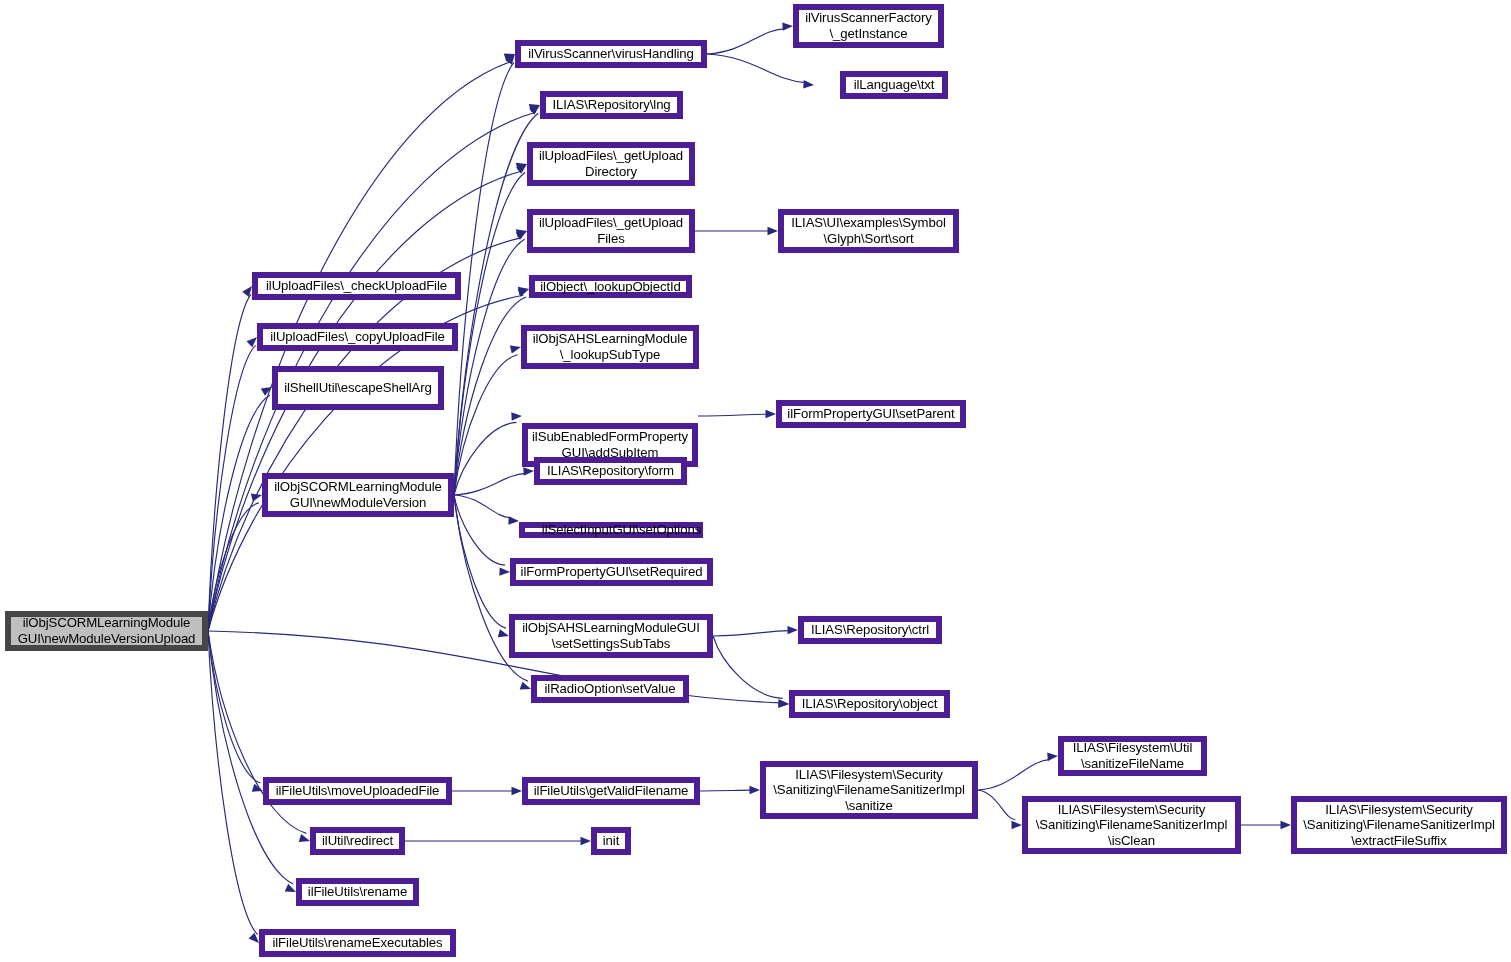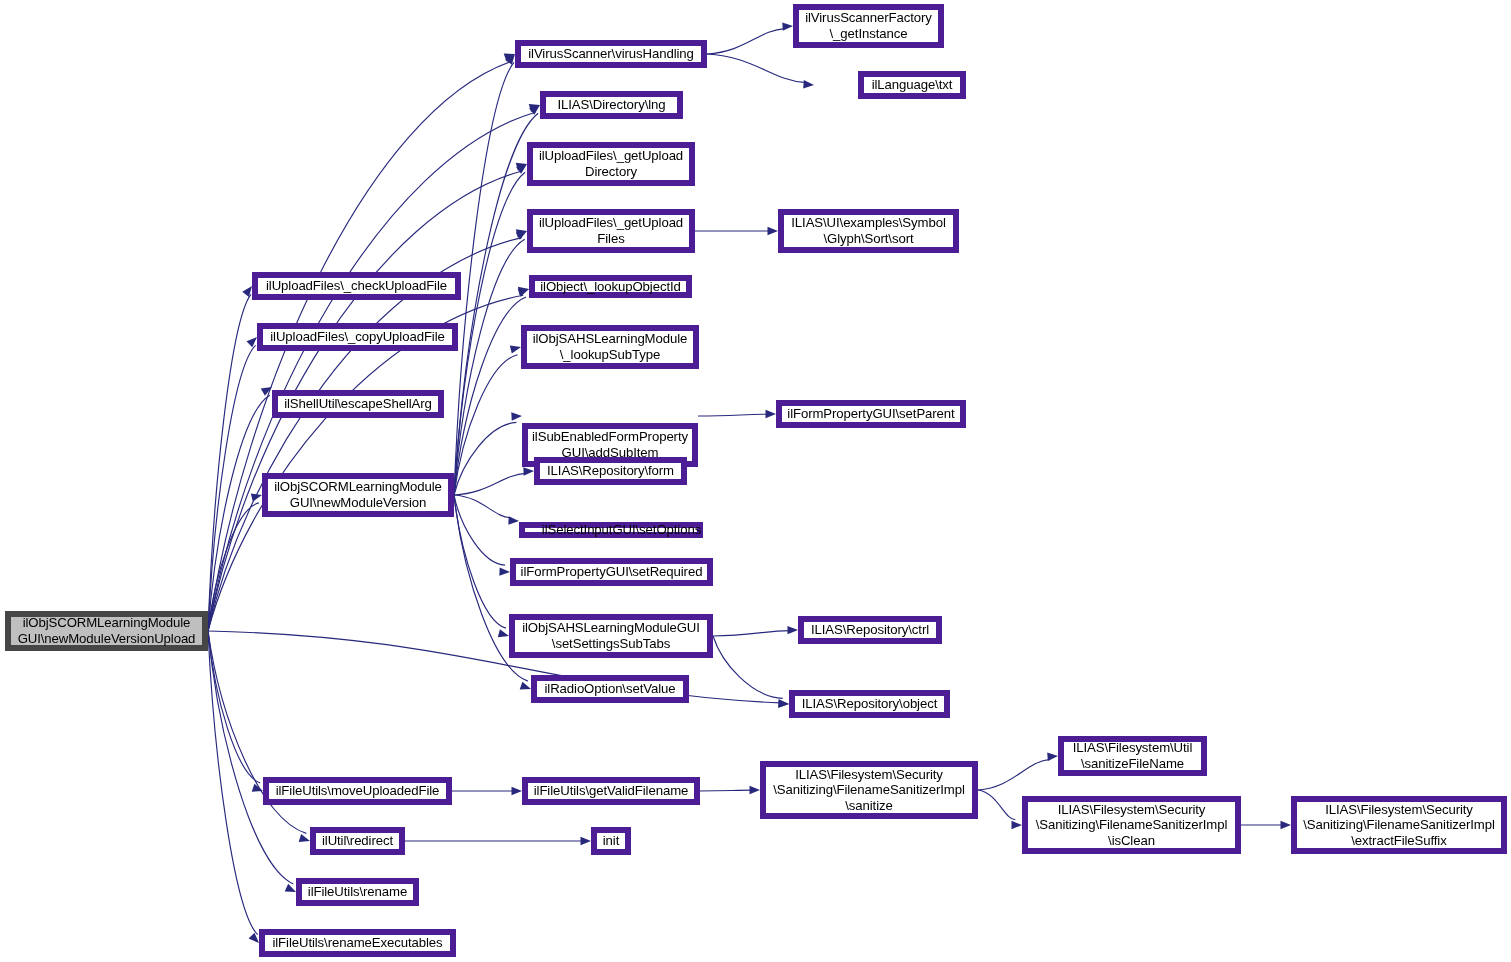--- a/index.html
+++ b/index.html
@@ -163,7 +163,7 @@
       <div class="node-box" style="left: 531px; top: 675px; width: 158px; height: 28px;">ilRadioOption\setValue</div>
       <div class="node-box" style="left: 793px; top: 4px; width: 151px; height: 44px;">ilVirusScannerFactory
 \_getInstance</div>
-      <div class="node-box" style="left: 858px; top: 71px; width: 108px; height: 28px;">ilLanguage\txt</div>
+      <div class="node-box" style="left: 840px; top: 71px; width: 108px; height: 28px;">ilLanguage\txt</div>
       <div class="node-box" style="left: 778px; top: 209px; width: 181px; height: 44px;">ILIAS\UI\examples\Symbol
 \Glyph\Sort\sort</div>
       <div class="node-box" style="left: 776px; top: 400px; width: 190px; height: 28px;">ilFormPropertyGUI\setParent</div>

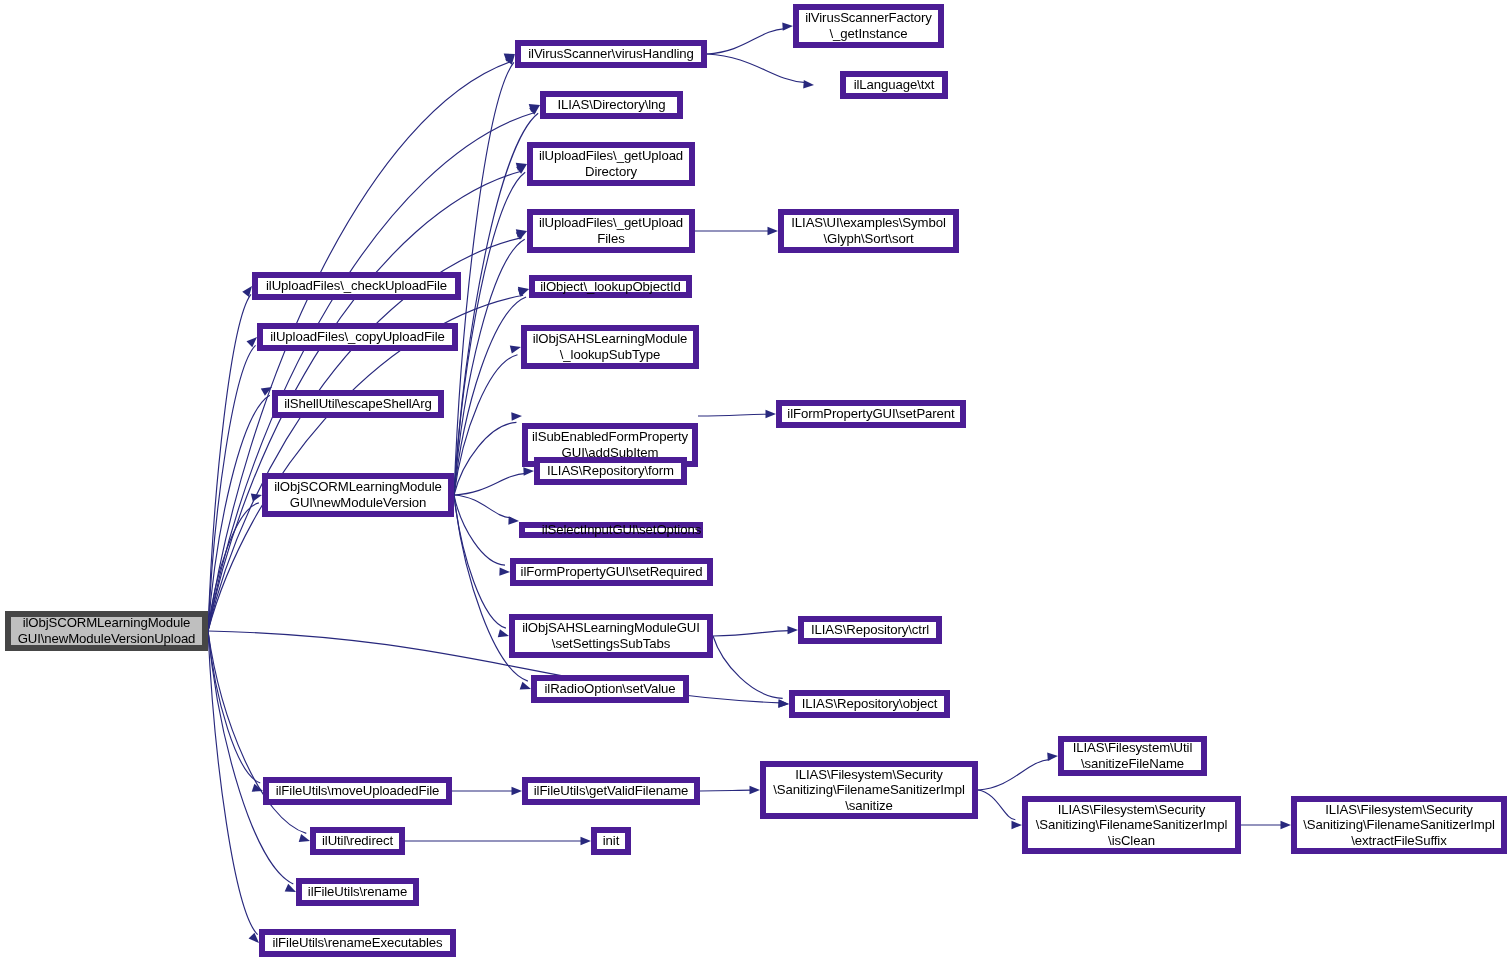--- a/index.html
+++ b/index.html
@@ -145,7 +145,7 @@
       <div class="node-box" style="left: 262px; top: 473px; width: 192px; height: 44px;">ilObjSCORMLearningModule
 GUI\newModuleVersion</div>
       <div class="node-box" style="left: 515px; top: 40px; width: 192px; height: 28px;">ilVirusScanner\virusHandling</div>
-      <div class="node-box" style="left: 540px; top: 91px; width: 143px; height: 28px;">ILIAS\Directory\lng</div>
+      <div class="node-box" style="left: 540px; top: 91px; width: 143px; height: 28px;">ILIAS\Repository\lng</div>
       <div class="node-box" style="left: 527px; top: 142px; width: 168px; height: 44px;">ilUploadFiles\_getUpload
 Directory</div>
       <div class="node-box" style="left: 527px; top: 209px; width: 168px; height: 44px;">ilUploadFiles\_getUpload

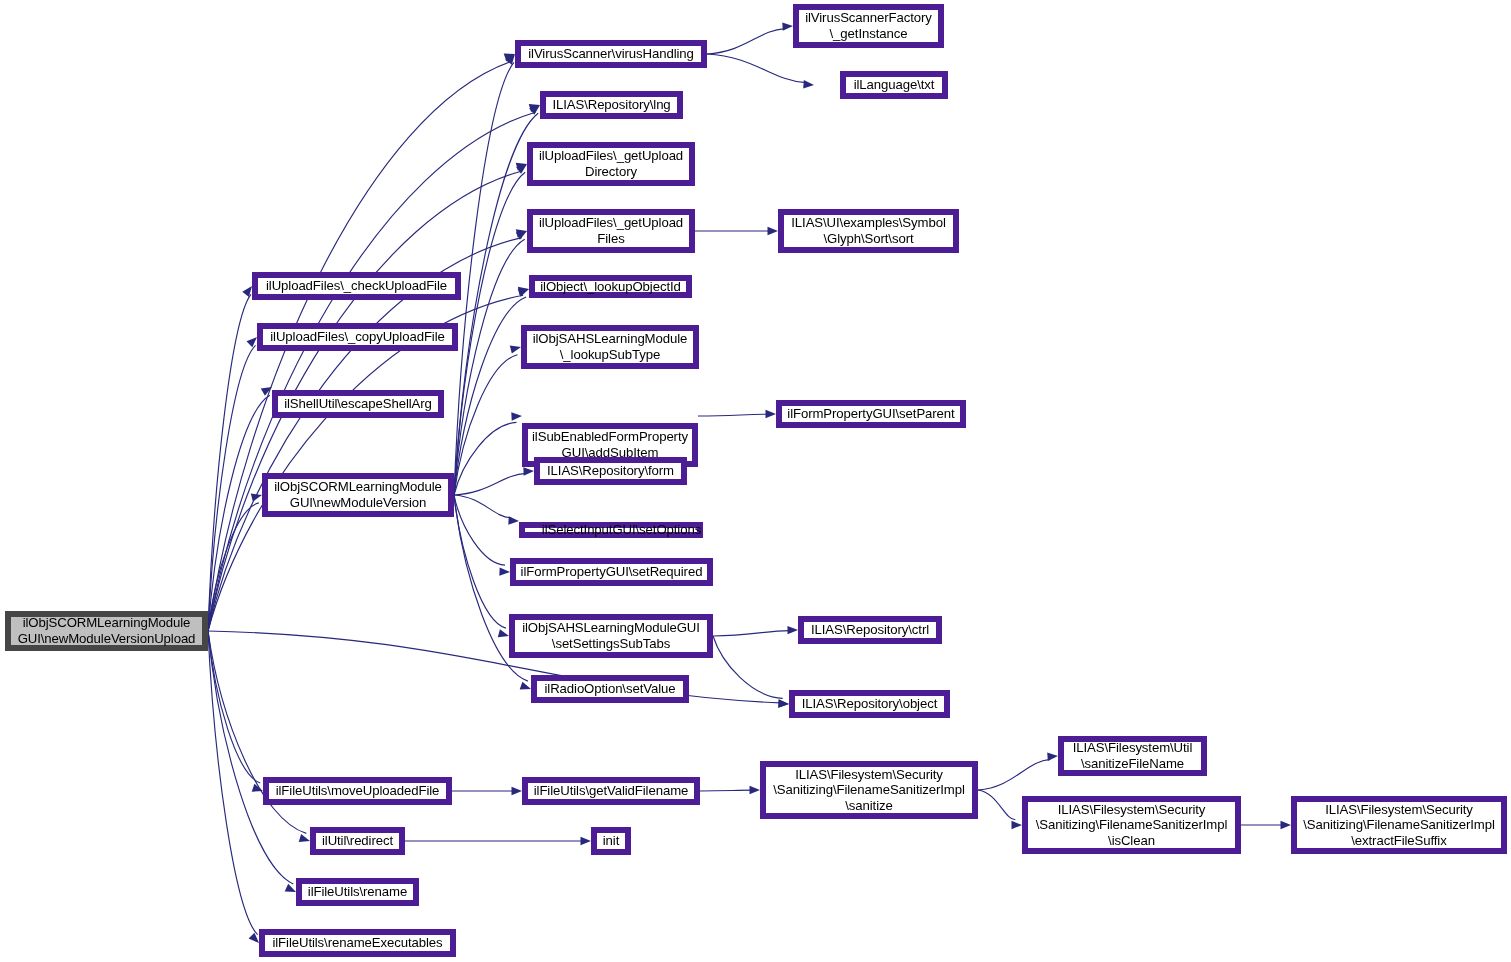--- a/index.html
+++ b/index.html
@@ -141,7 +141,7 @@
 GUI\newModuleVersionUpload</div>
       <div class="node-box" style="left: 252px; top: 272px; width: 209px; height: 28px;">ilUploadFiles\_checkUploadFile</div>
       <div class="node-box" style="left: 257px; top: 323px; width: 201px; height: 28px;">ilUploadFiles\_copyUploadFile</div>
-      <div class="node-box" style="left: 272px; top: 390px; width: 172px; height: 28px;">ilShellUtil\escapeShellArg</div>
+      <div class="node-box" style="left: 272px; top: 366px; width: 172px; height: 44px;">ilShellUtil\escapeShellArg</div>
       <div class="node-box" style="left: 262px; top: 473px; width: 192px; height: 44px;">ilObjSCORMLearningModule
 GUI\newModuleVersion</div>
       <div class="node-box" style="left: 515px; top: 40px; width: 192px; height: 28px;">ilVirusScanner\virusHandling</div>

